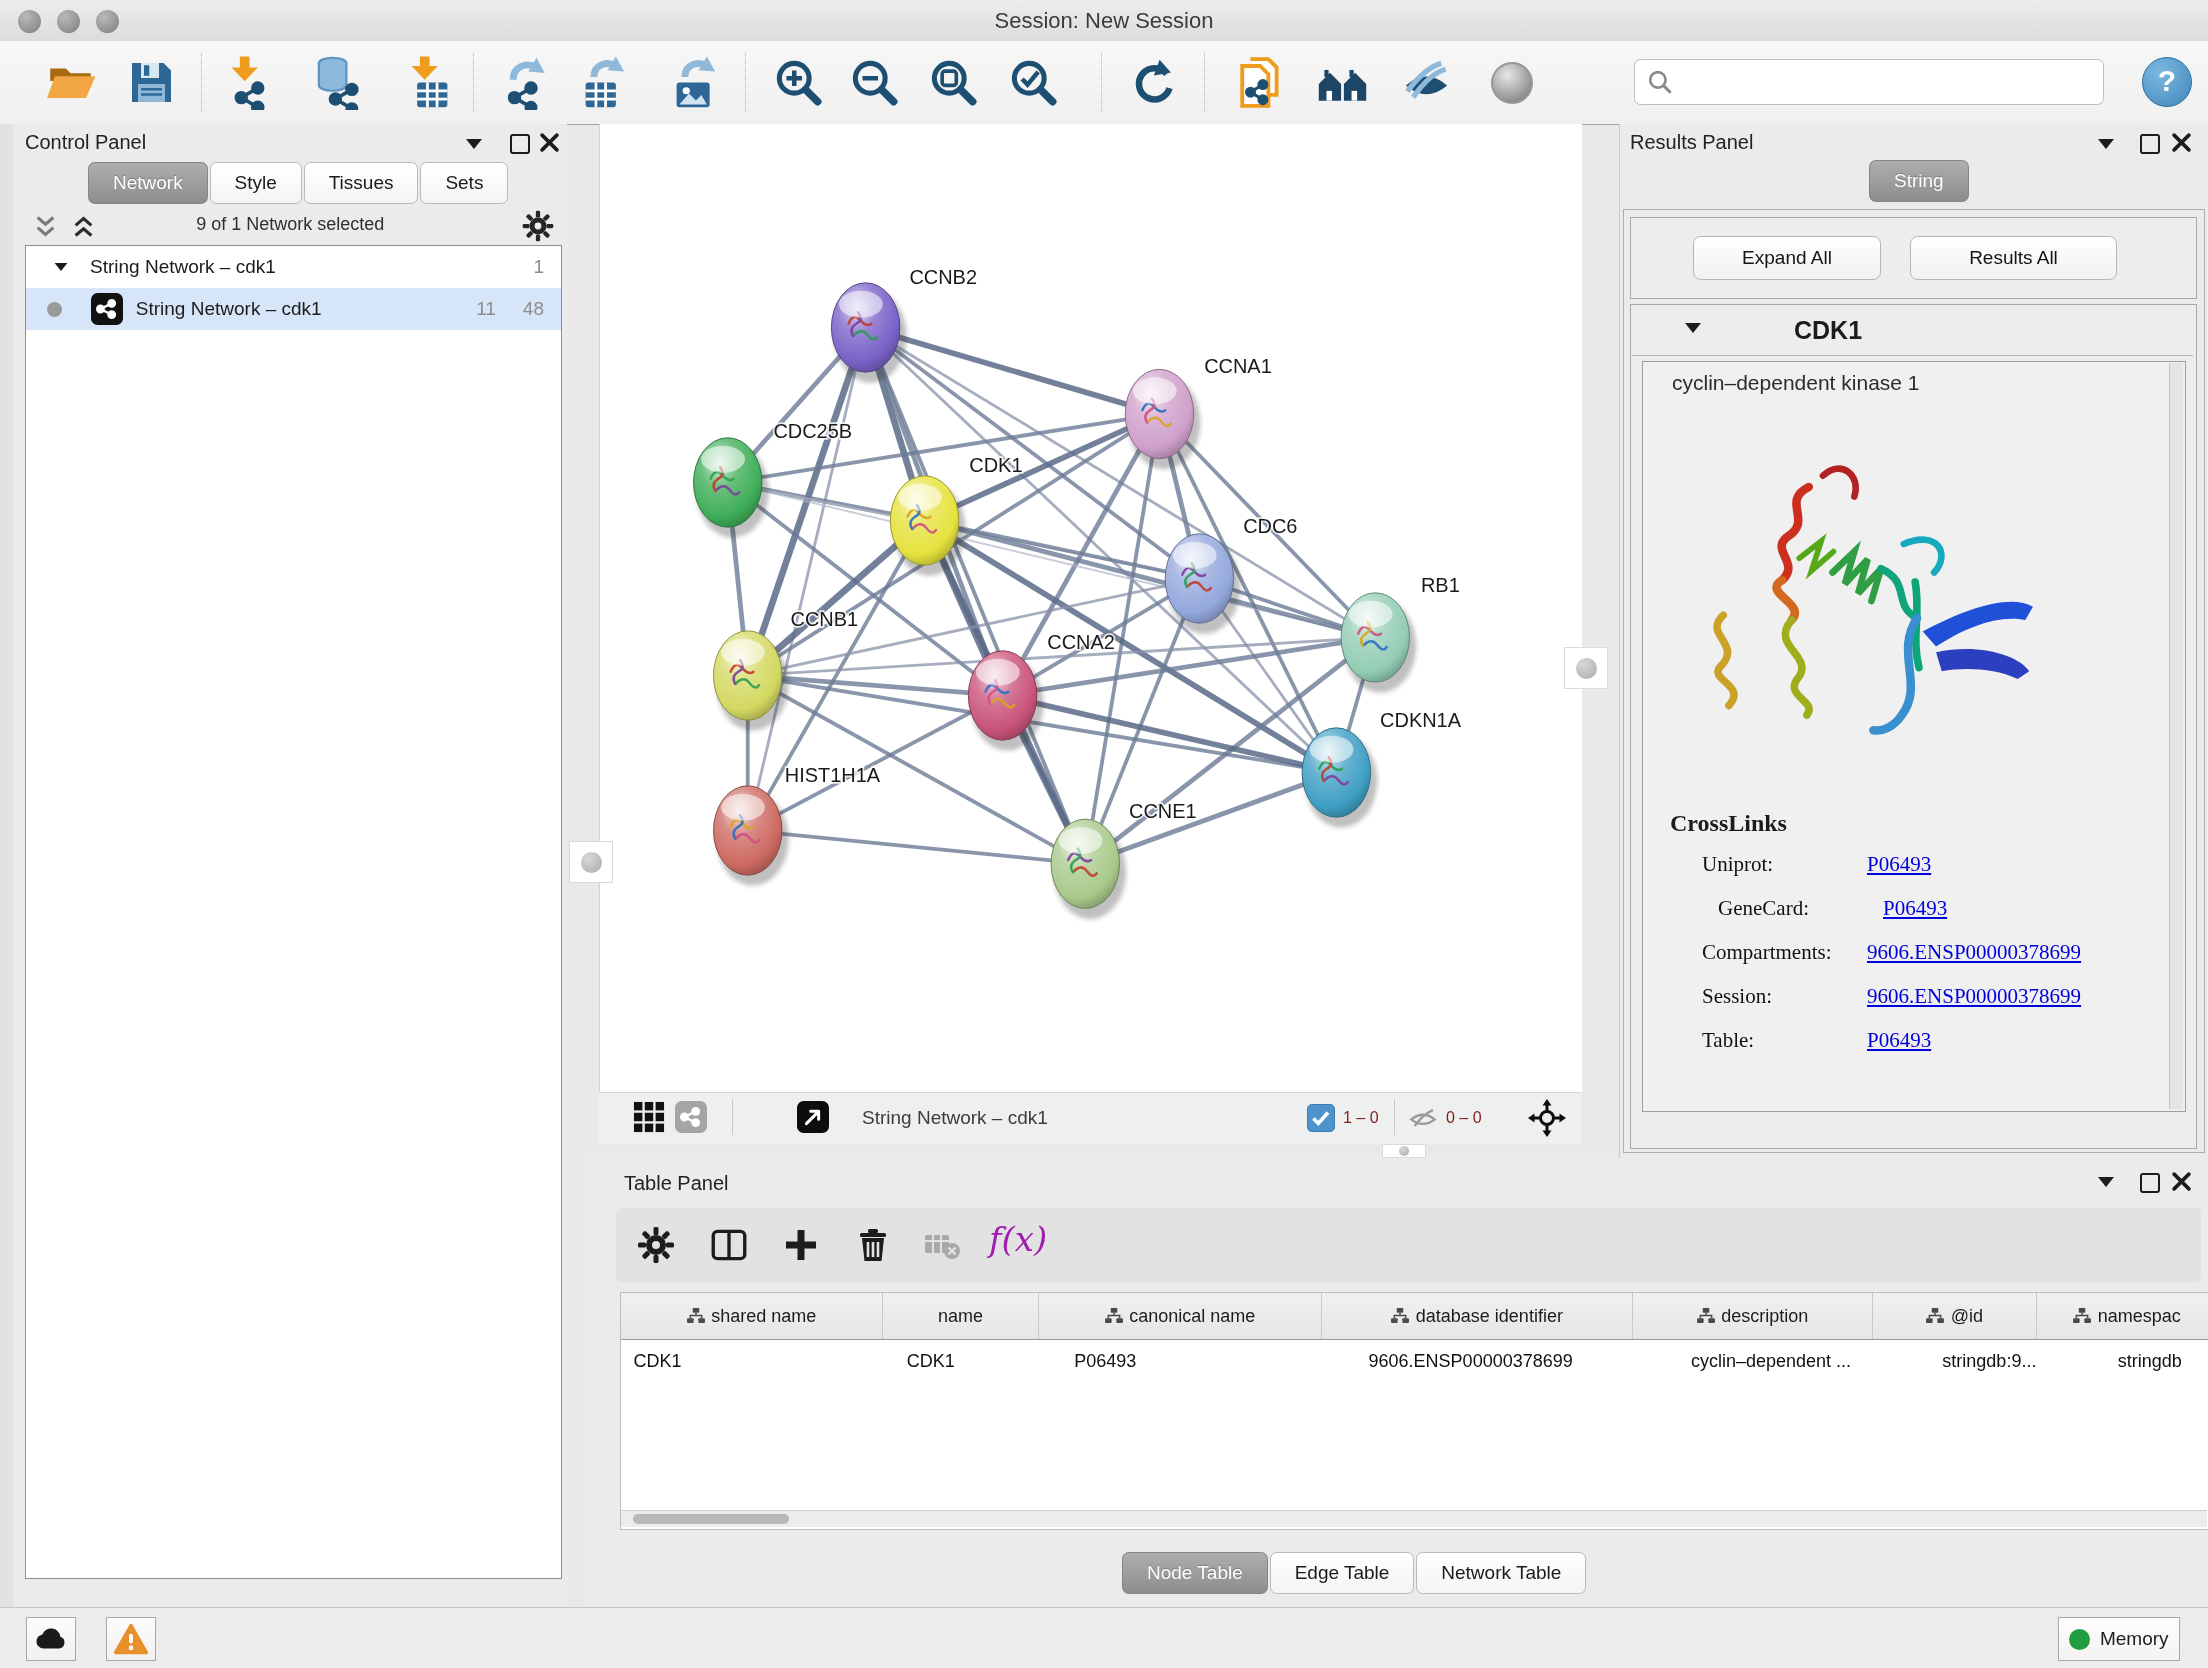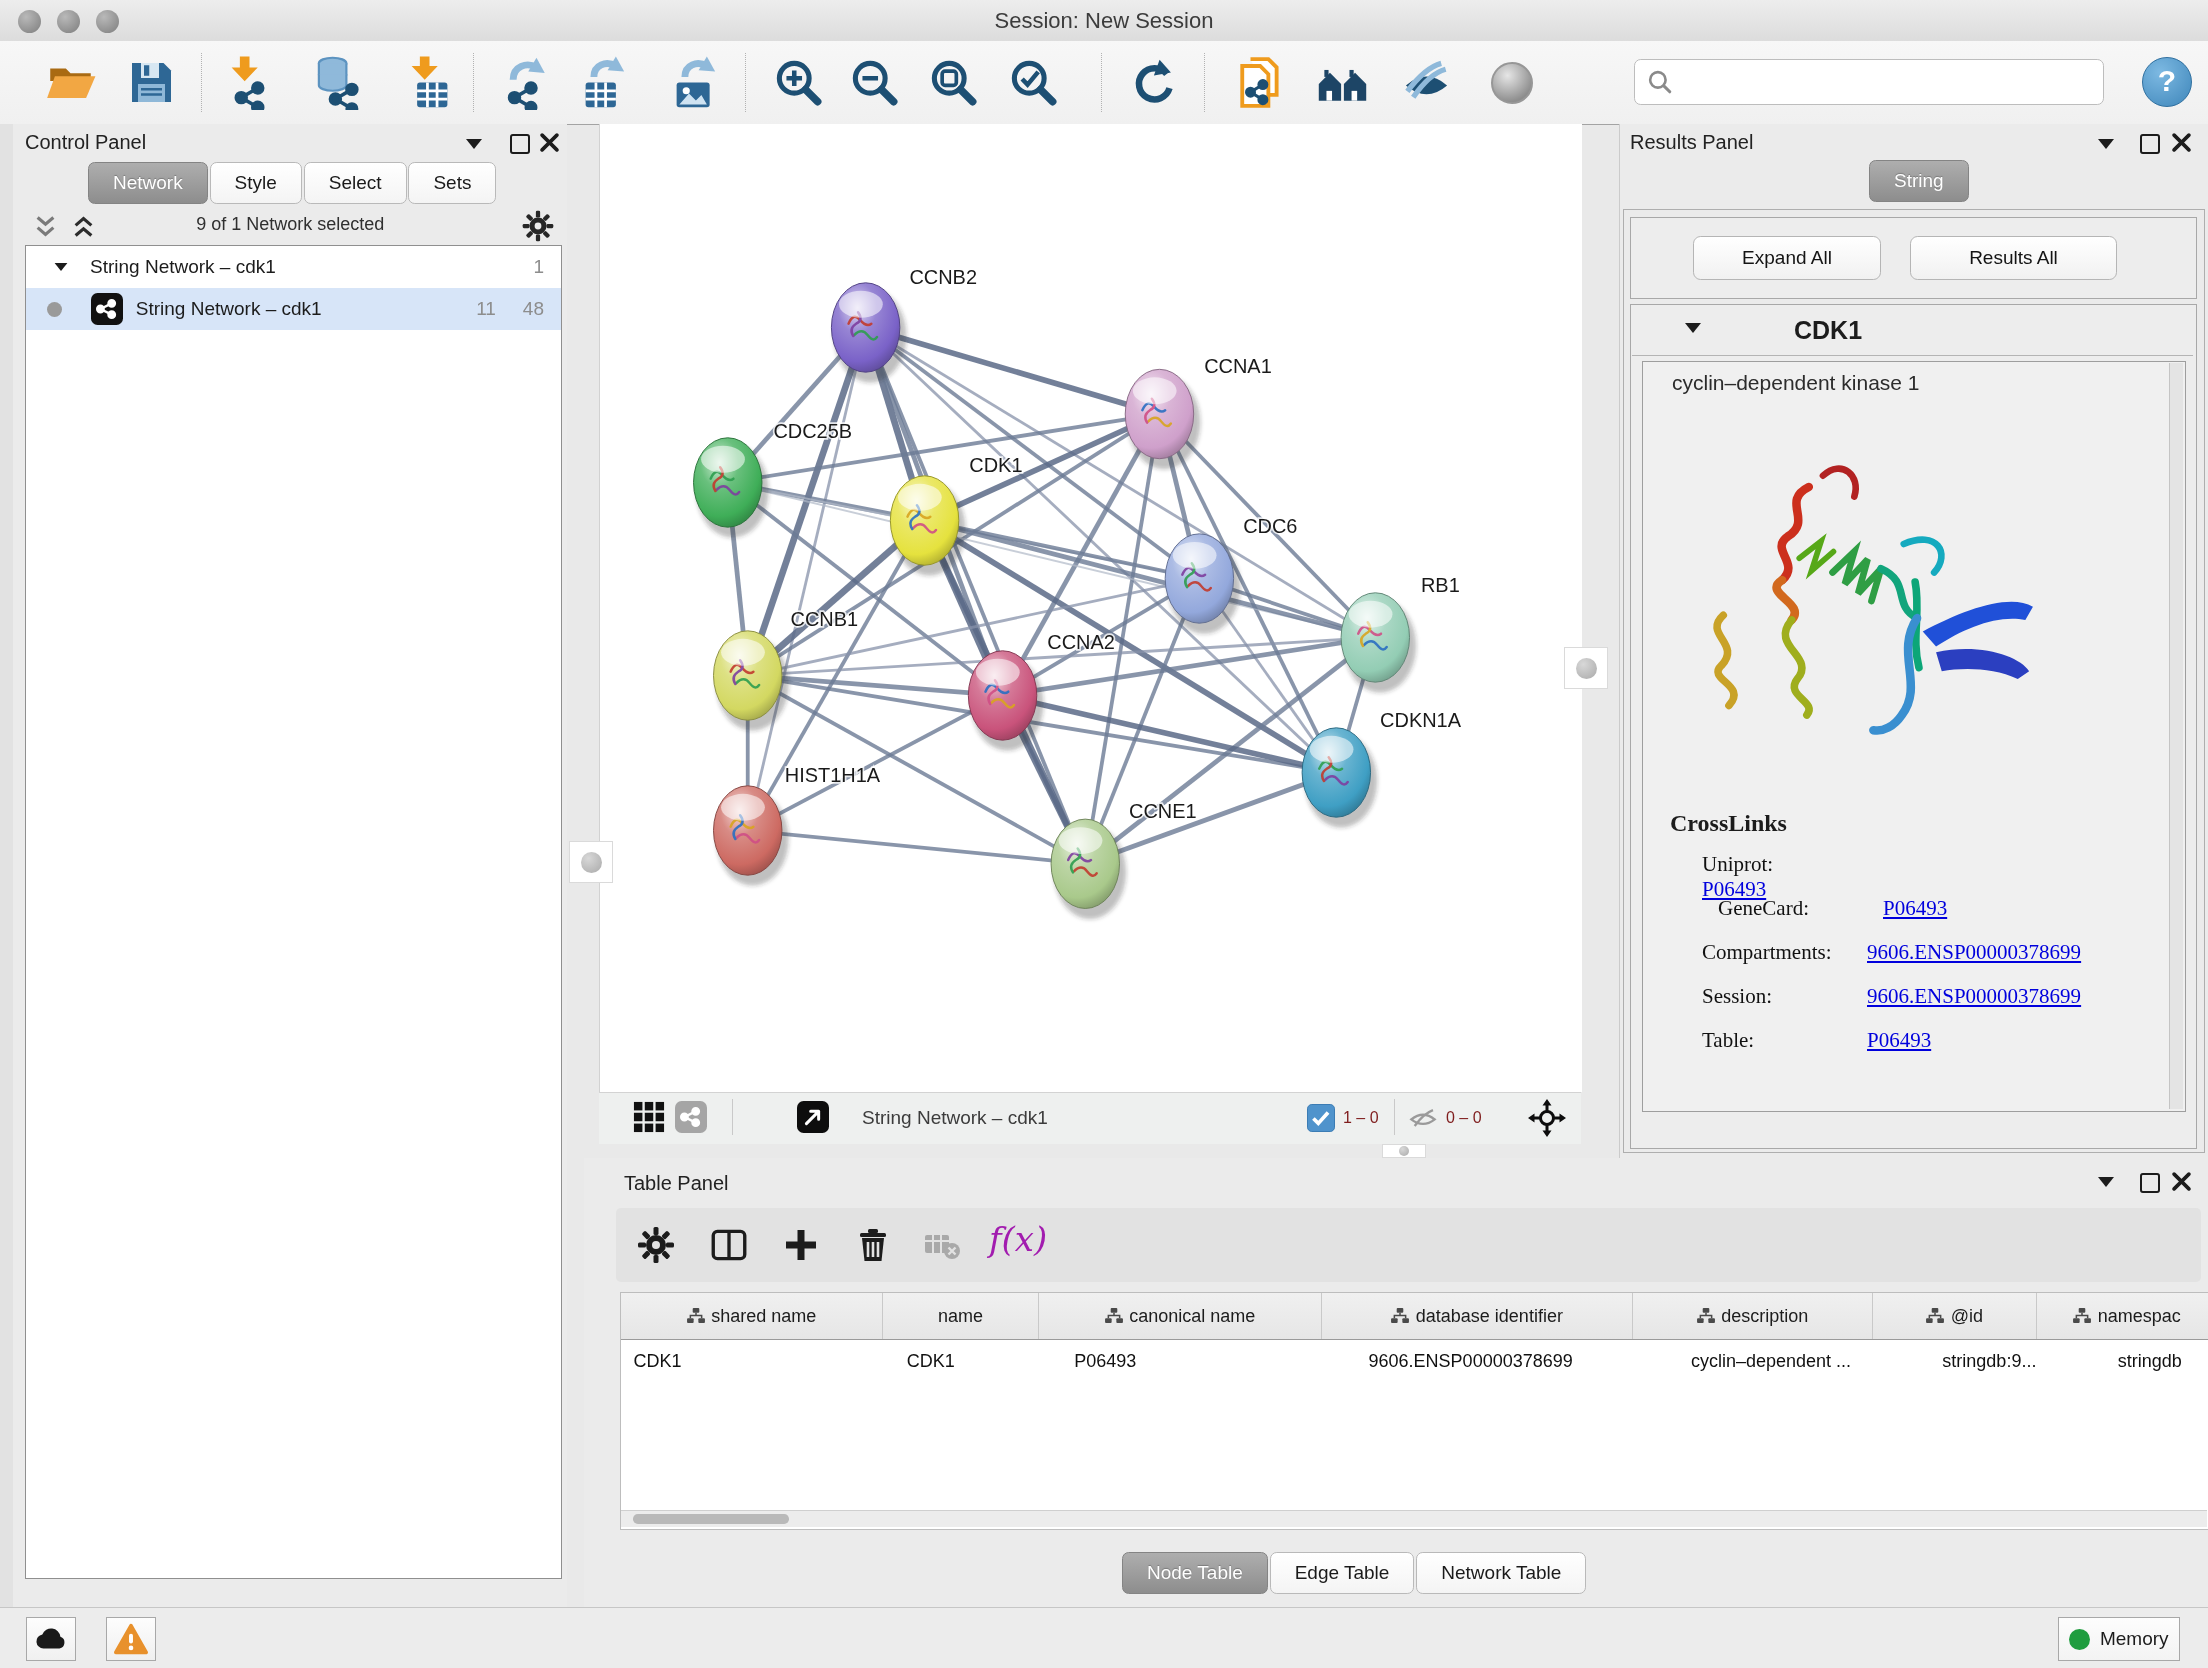--- a/index.html
+++ b/index.html
@@ -258,7 +258,7 @@
     <path d="M2 2l14 14M16 2L2 16" stroke="#1c1c1c" stroke-width="3.4" stroke-linecap="round"></path>
   </svg>
 
-<div class="abs" style="left:88px;top:162px" id="control-tabs"><div class="tab selected">Network</div><div class="tab">Style</div><div class="tab">Select</div><div class="tab">Sets</div></div>
+<div class="abs" style="left:88px;top:162px" id="control-tabs"><div class="tab selected">Network</div><div class="tab">Style</div><div class="tab">Tissues</div><div class="tab">Sets</div></div>
 
 <div class="abs cp-subheader">9 of 1 Network selected</div>
 <svg class="abs" style="left:32px;top:213px" width="27" height="27" viewBox="0 0 24 24">

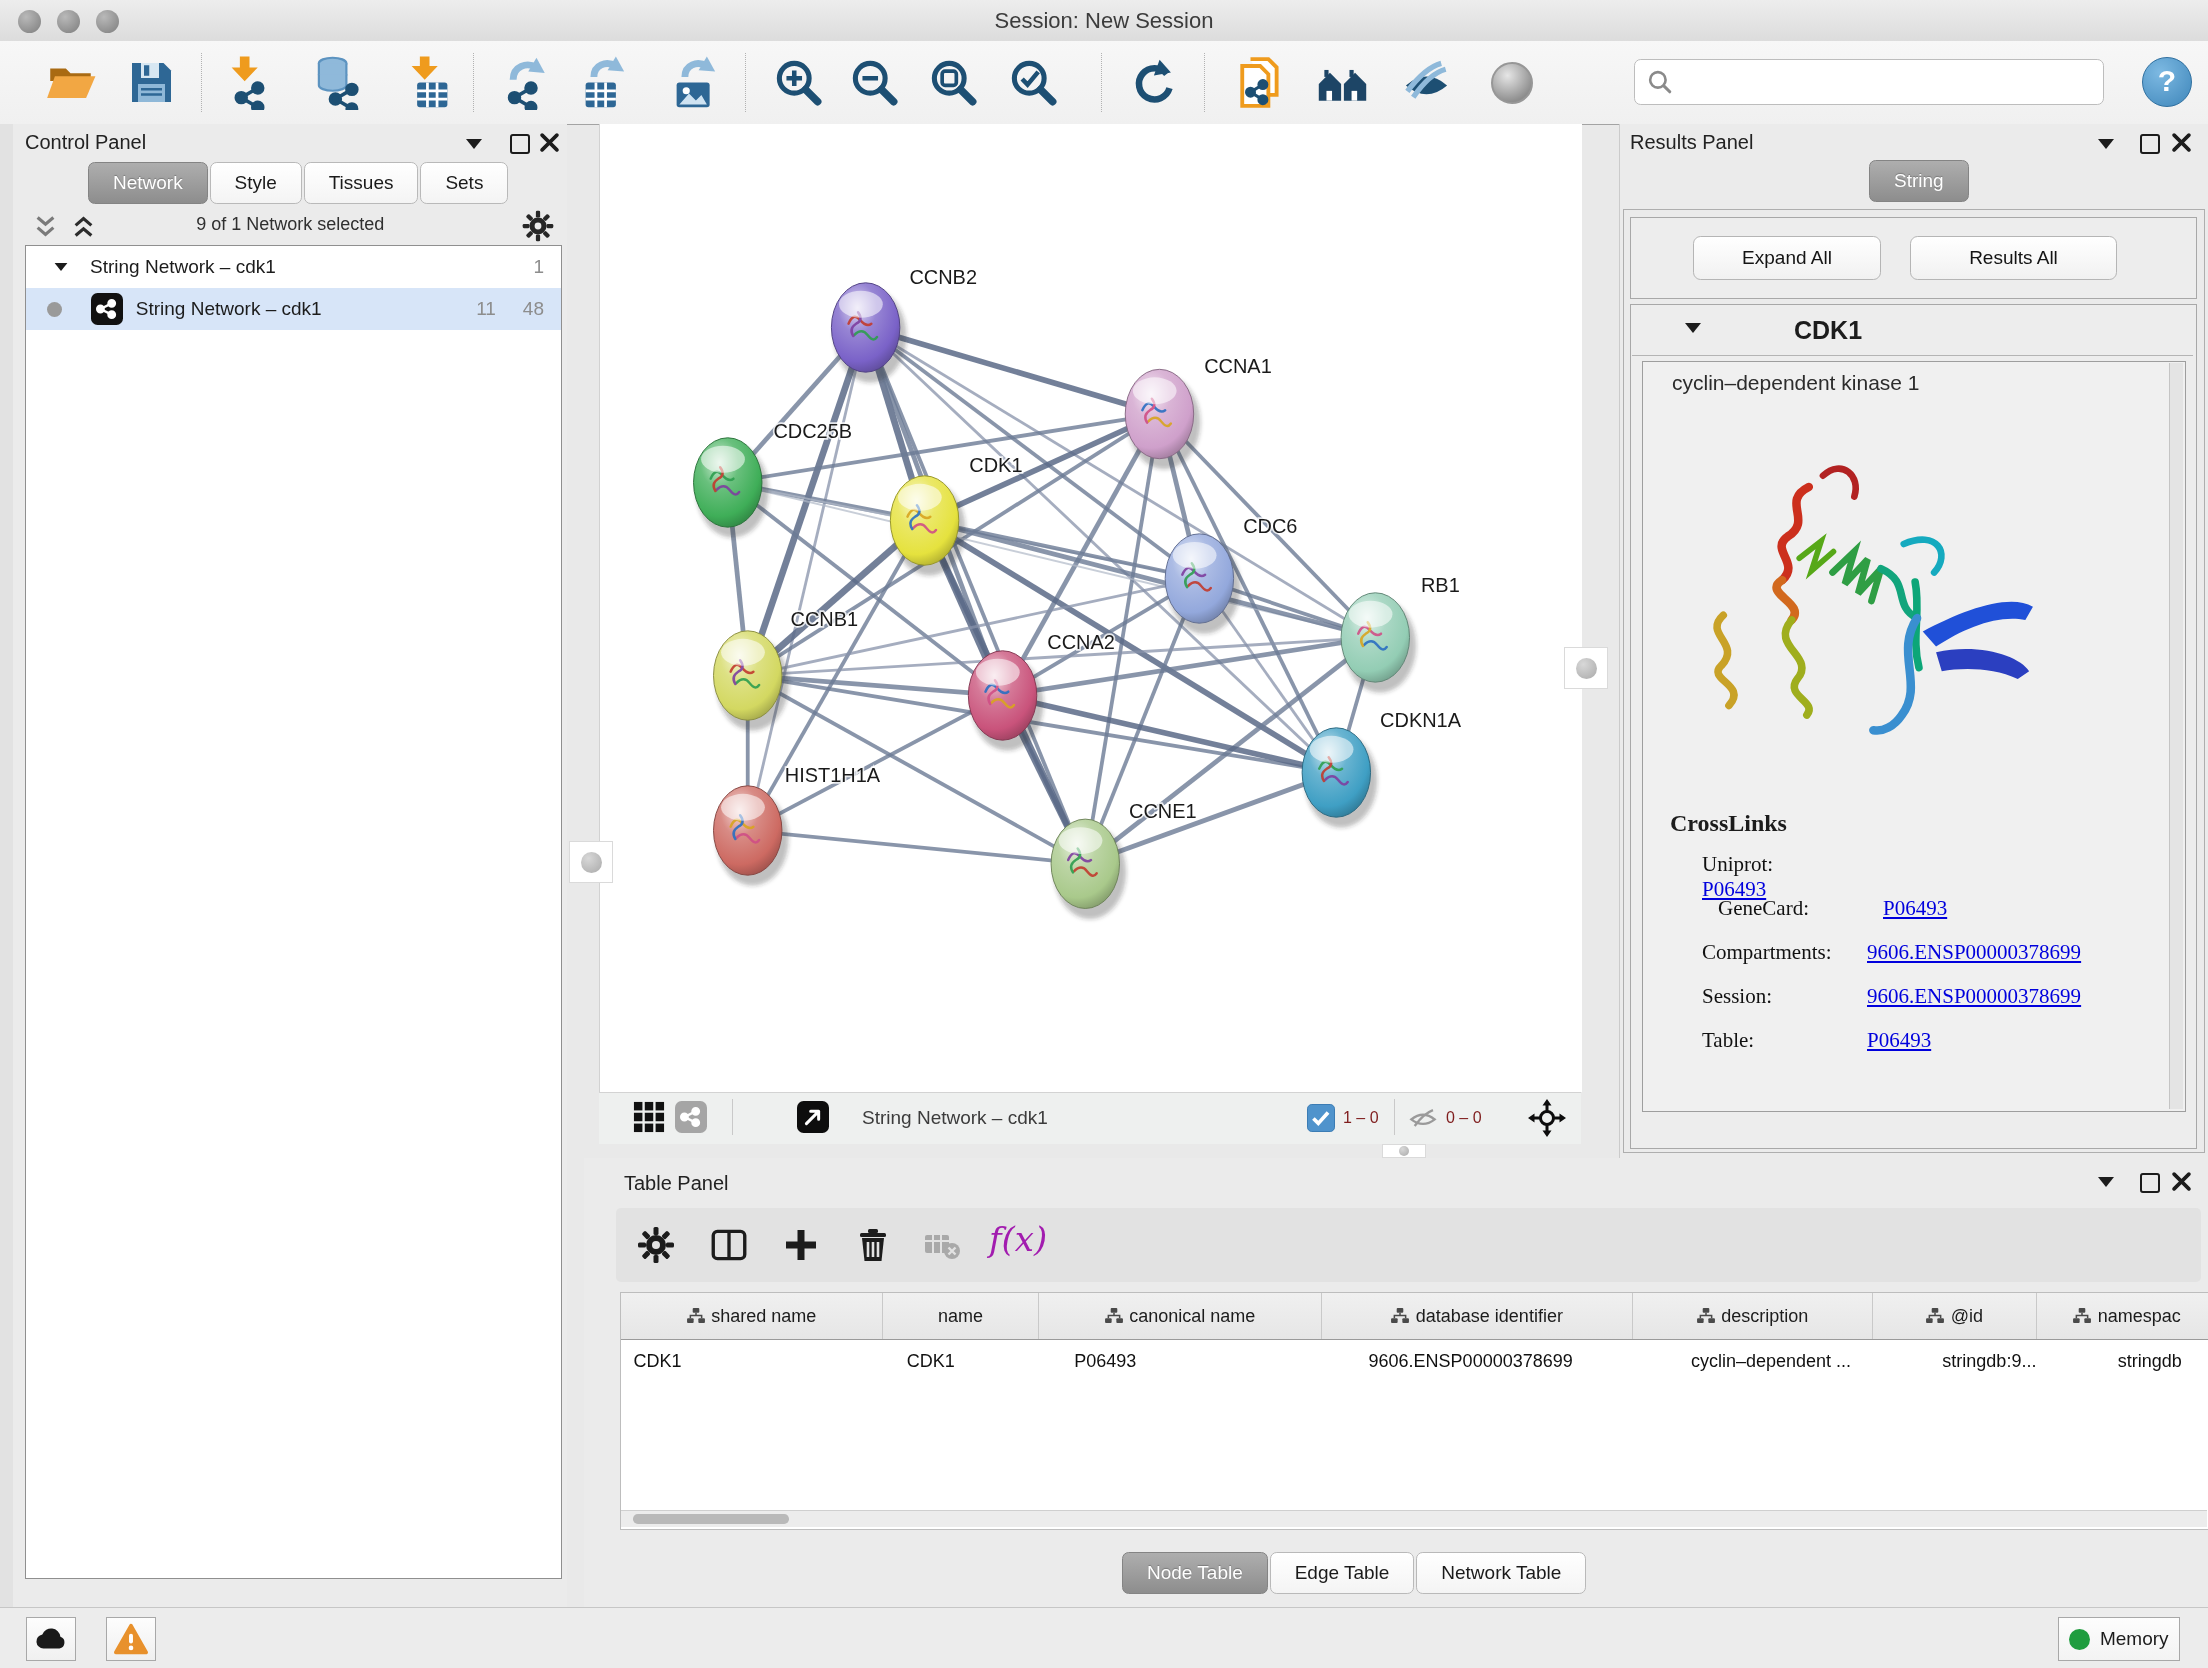--- a/index.html
+++ b/index.html
@@ -649,7 +649,7 @@
 
 <div class="abs serif" style="left:1670px;top:810px;font-size:24px;font-weight:bold">CrossLinks</div>
 <div class="abs" style="left:1702px;top:852px" id="crosslinks">
-    <div style="display: flex; height: 44px; align-items: baseline; flex-direction: column;">
+    <div style="display: flex; height: 44px; align-items: baseline;">
       <span class="xlabel" style="width: 165px;">Uniprot:</span>
       <a class="xlink" href="#">P06493</a>
     </div>

